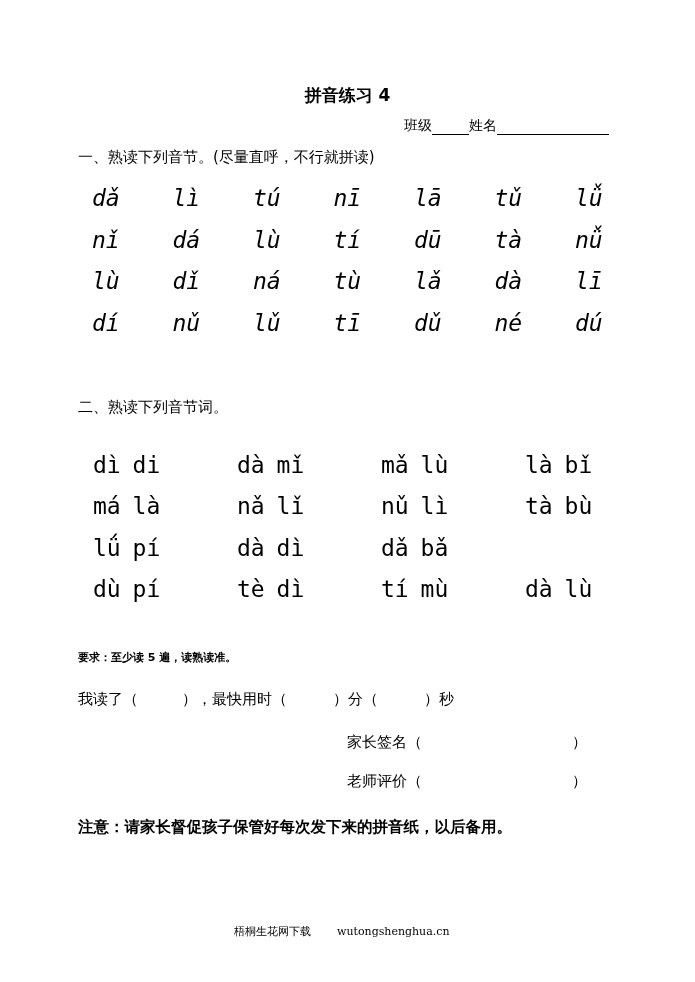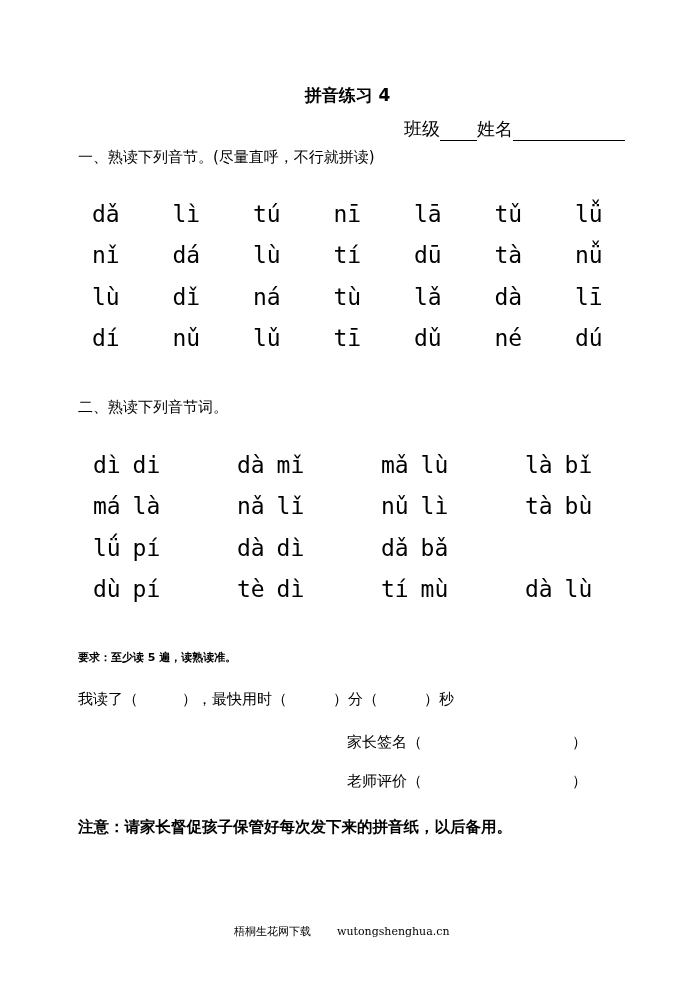--- a/index.html
+++ b/index.html
@@ -7,7 +7,7 @@
     .abs { position: absolute; white-space: nowrap; }
     .title { left: 0; width: 695px; top: 84px; text-align: center; font-size: 17px; font-weight: bold; font-family: "DejaVu Sans", sans-serif; }
     .title span { position: relative; left: 0; }
-    .info { top: 117px; left: 404px; font-size: 18px; font-family: "DejaVu Sans", sans-serif; }
+    .info { top: 117px; left: 404px; font-size: 14px; font-family: "DejaVu Sans", sans-serif; }
     .blank { display: inline-block; border-bottom: 1px solid #000; height: 16px; vertical-align: bottom; }
     .sec { left: 78px; font-size: 15px; font-family: "DejaVu Sans", sans-serif; }
     .grid1 { left: 92px; top: 185px; }

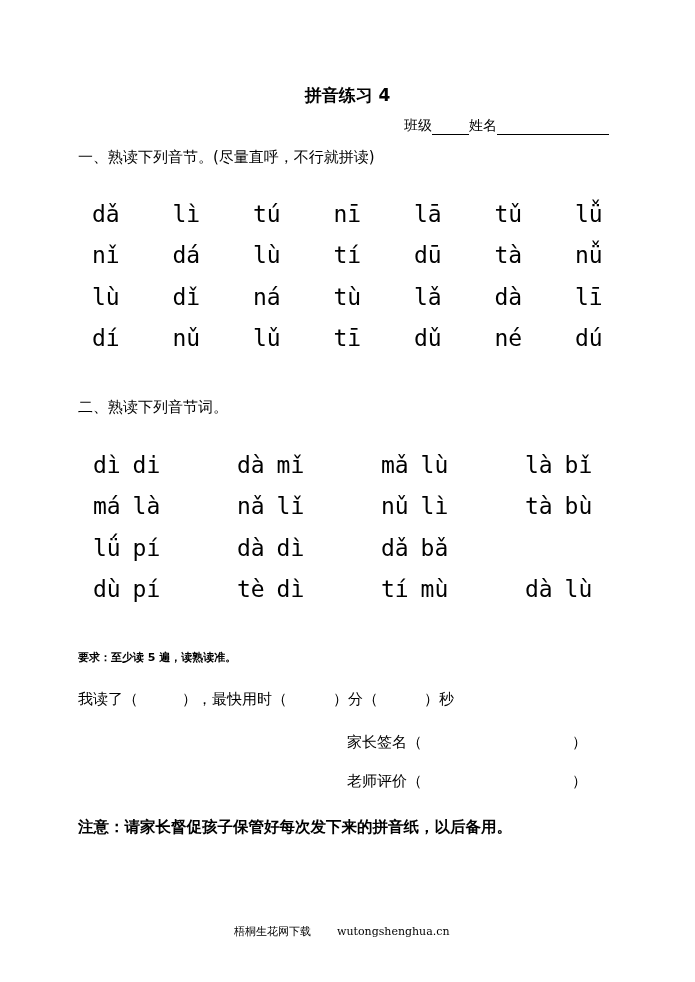--- a/index.html
+++ b/index.html
@@ -11,7 +11,7 @@
     .blank { display: inline-block; border-bottom: 1px solid #000; height: 16px; vertical-align: bottom; }
     .sec { left: 78px; font-size: 15px; font-family: "DejaVu Sans", sans-serif; }
     .grid1 { left: 92px; top: 185px; }
-    .grid1 .row { display: flex; height: 41.5px; align-items: flex-end; }
+    .grid1 .row { display: flex; height: 41.5px; align-items: flex-start; font-style: italic; }
     .grid1 .cell { width: 80.5px; font-family: "DejaVu Sans Mono", monospace; font-size: 23px; }
     .grid2 { left: 93px; top: 444px; }
     .grid2 .row { display: flex; height: 41.5px; align-items: center; }

